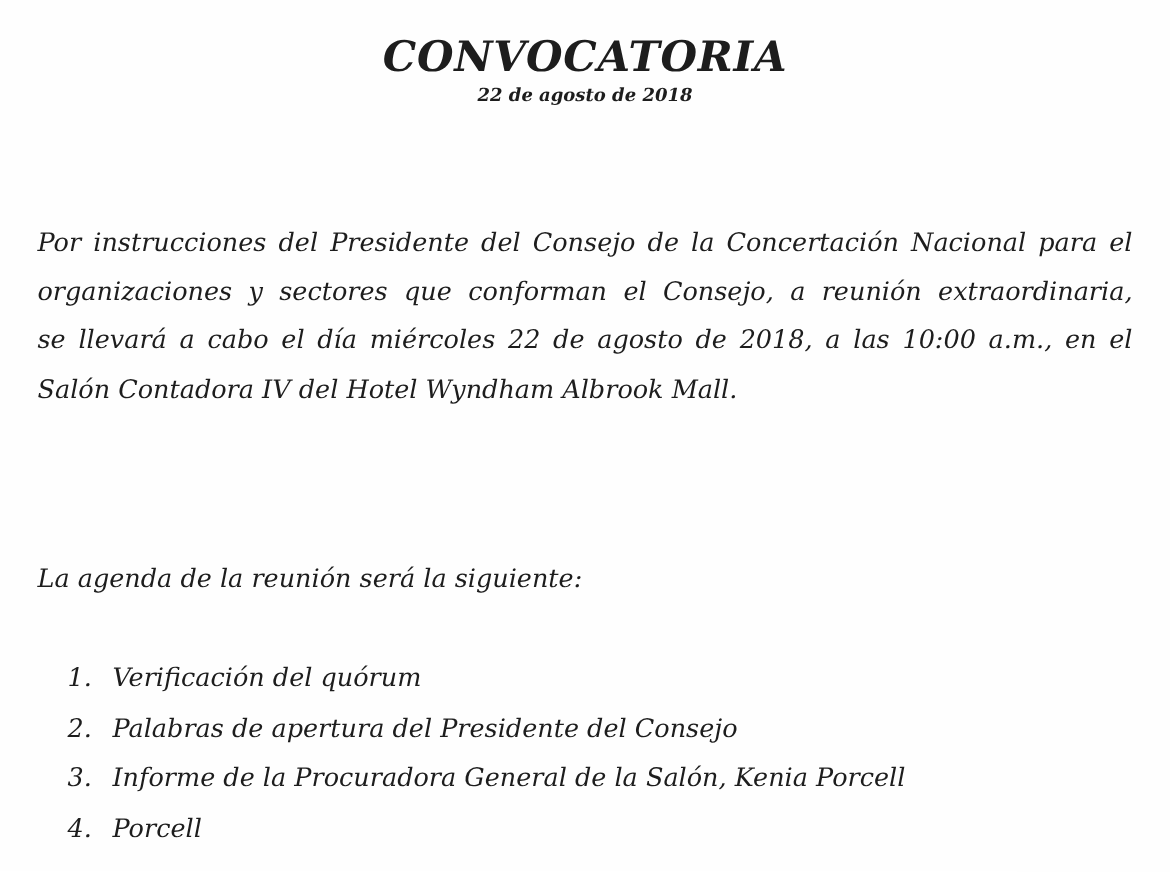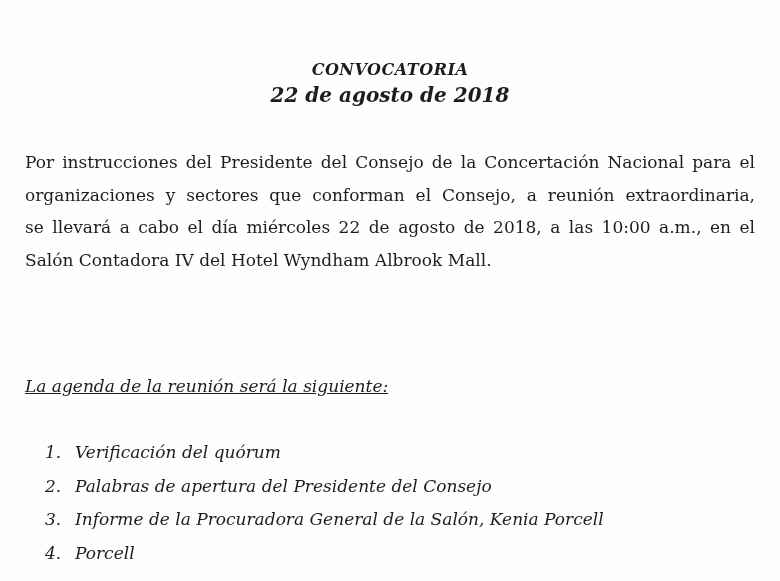--- a/index.html
+++ b/index.html
@@ -21,12 +21,11 @@
     text-align: center;
   }
   .doc-title {
-    font-size: 16px;
+    font-size: 28px;
     font-weight: bold;
     font-style: italic;
     letter-spacing: 0.5px;
     line-height: 24px;
-    margin-top: 32px;
   }
   .doc-date {
     font-size: 20px;

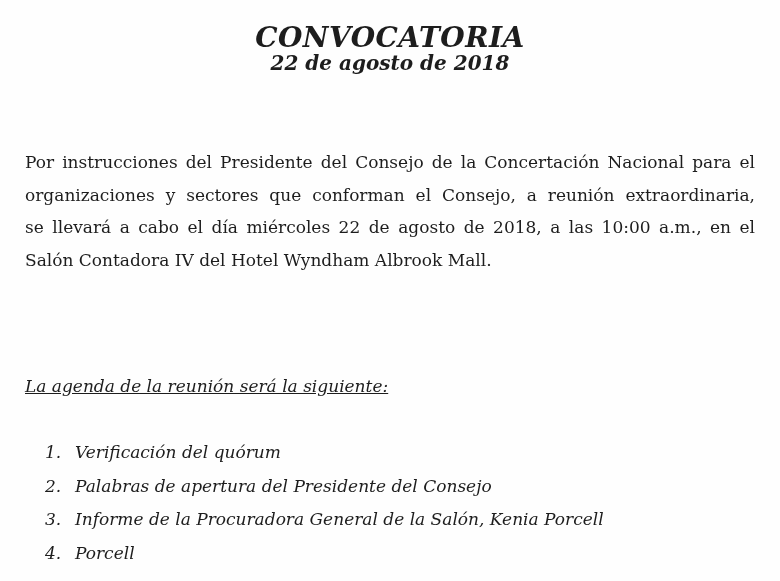--- a/index.html
+++ b/index.html
@@ -28,7 +28,7 @@
     line-height: 24px;
   }
   .doc-date {
-    font-size: 20px;
+    font-size: 12px;
     font-weight: bold;
     font-style: italic;
     line-height: 26px;

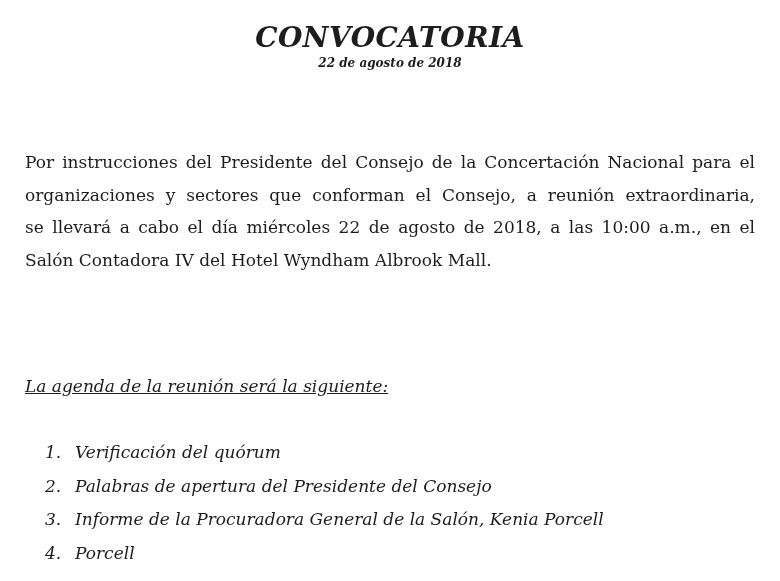--- a/index.html
+++ b/index.html
@@ -41,6 +41,7 @@
   }
   .body-line {
     font-size: 17px;
+    font-style: italic;
     line-height: 32.5px;
     text-align: justify;
     text-align-last: justify;

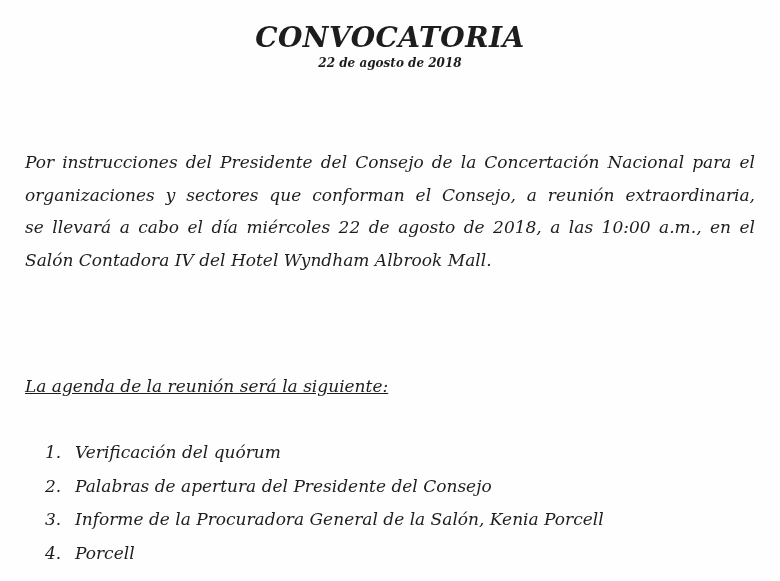--- a/index.html
+++ b/index.html
@@ -59,7 +59,6 @@
     font-size: 17px;
     font-style: italic;
     line-height: 24px;
-    text-decoration: underline;
   }
   .agenda-list {
     position: absolute;

